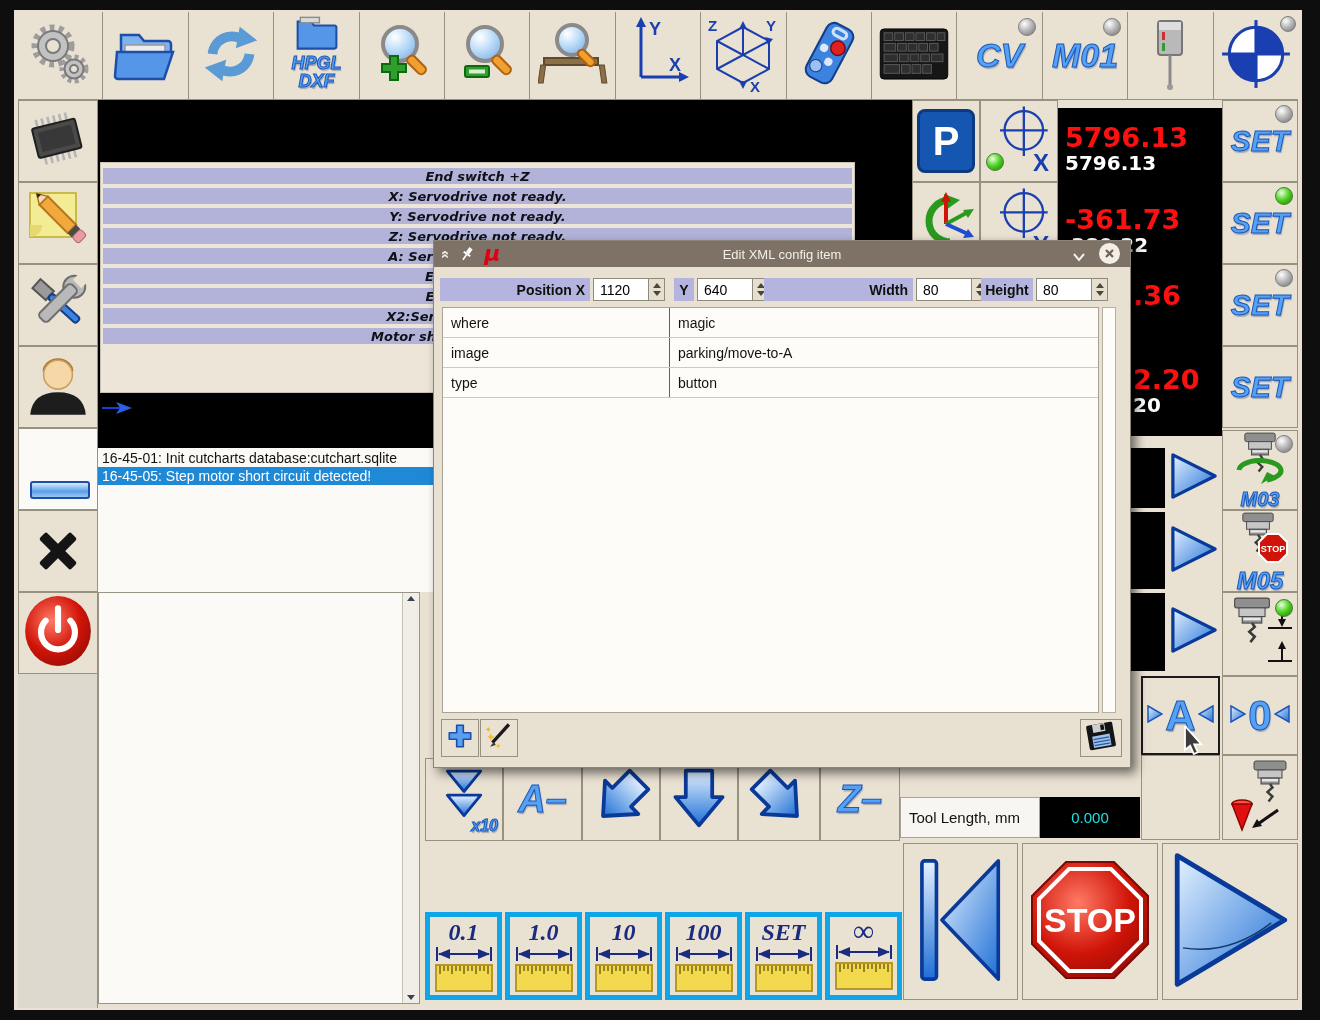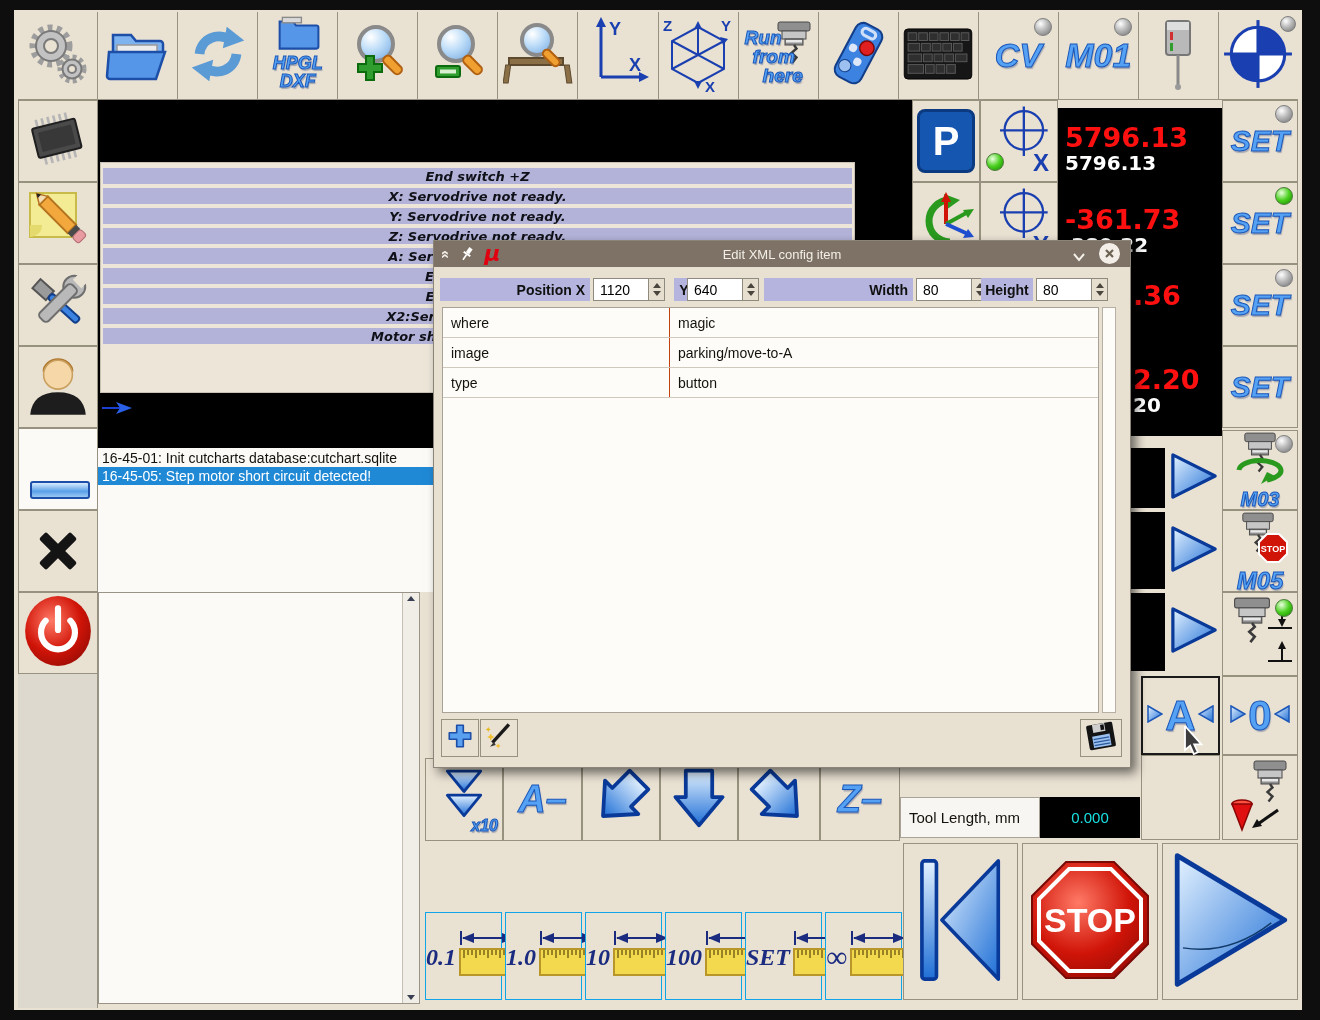--- a/index.html
+++ b/index.html
@@ -190,18 +190,6 @@
       </span>
     </div>
 
-    <div class="tb-cell" style="position:relative;">
-      <span style="position:absolute;right:4px;top:4px;">
-        <svg width="40" height="56" viewBox="0 0 40 46">
-            <use href="#spindle"></use>
-          </svg>
-      </span>
-      <div class="blue-txt" style="position:absolute;left:6px;top:16px;font-size:19px;line-height:19px;text-align:left;">
-        <div>Run</div>
-        <div style="margin-left:8px;">from</div>
-        <div style="margin-left:18px;">here</div>
-      </div>
-    </div>
 
     <div class="tb-cell">
       <span>

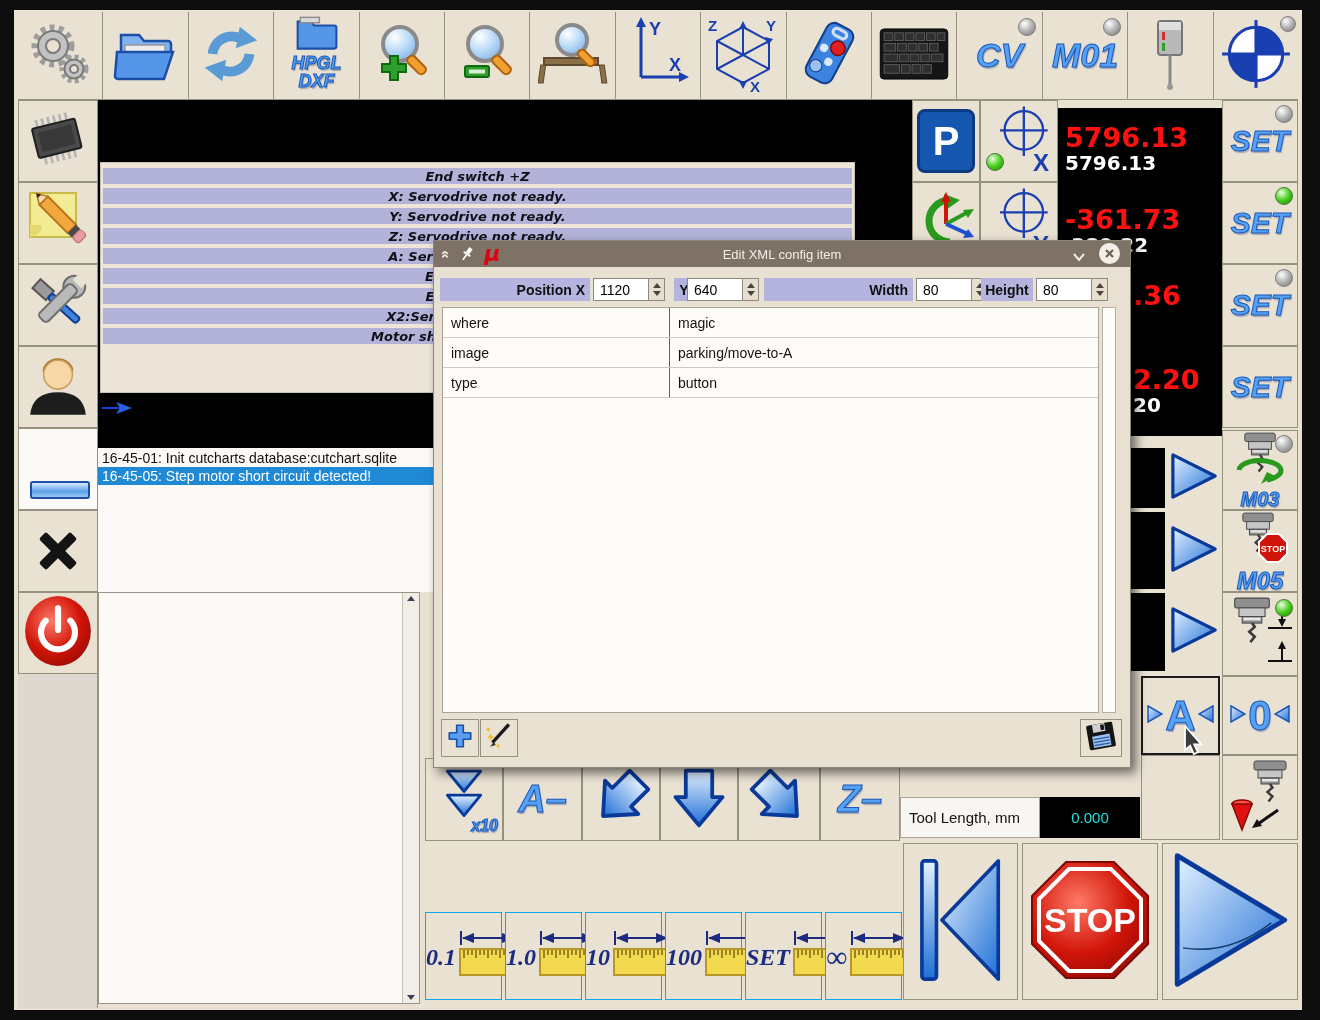--- a/index.html
+++ b/index.html
@@ -873,7 +873,7 @@
     <div class="lav abs" style="left:240px;top:37px;width:20px;height:23px;justify-content:center;padding:0;">
         <span>Y</span>
       </div>
-    <div class="spinwrap" style="left:253px;top:37px;align-items:flex-end;">
+    <div class="spinwrap" style="left:263px;top:37px;align-items:flex-end;">
       <input value="640" style="">
       <div class="spinbtns">
           <span class="tri-up"></span>

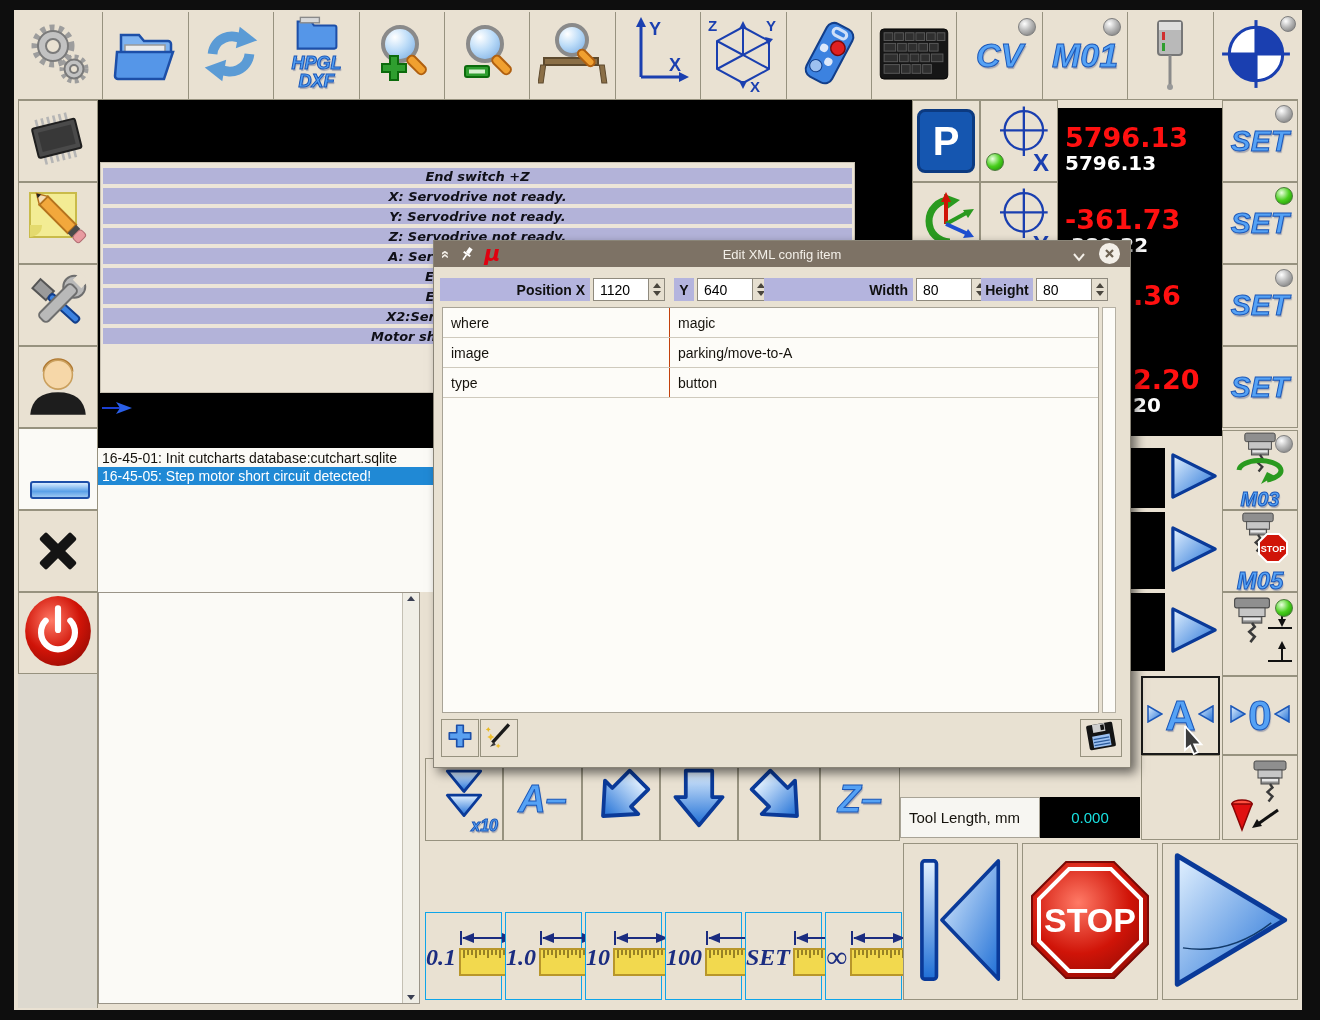--- a/index.html
+++ b/index.html
@@ -35,8 +35,8 @@
   .tblkey{width:218px;border-right:1px solid #c2410c;display:flex;align-items:center;
      padding-left:8px;font-size:14px;color:#15120c;}
   .tblval{flex:1;display:flex;align-items:center;padding-left:8px;font-size:14px;color:#15120c;}
-  .stepcell{position:absolute;width:77px;height:88px;background:#e9e1d2;border:1px solid #0ea5e9;
-     box-sizing:border-box;display:flex;flex-direction:row;align-items:center;}
+  .stepcell{position:absolute;width:77px;height:88px;background:#e9e1d2;border:5px solid #0ea5e9;
+     box-sizing:border-box;display:flex;flex-direction:column;align-items:center;}
   .steplabel{font:bold italic 24px "Liberation Serif",serif;color:#1b2c80;line-height:26px;margin-top:2px;}
   .xbar{position:absolute;left:50%;top:50%;width:44px;height:10px;background:#141414;border-radius:2px;}
   .dlg-btn{position:absolute;width:36px;height:36px;background:#e9e1d2;border:1px solid #97927f;

